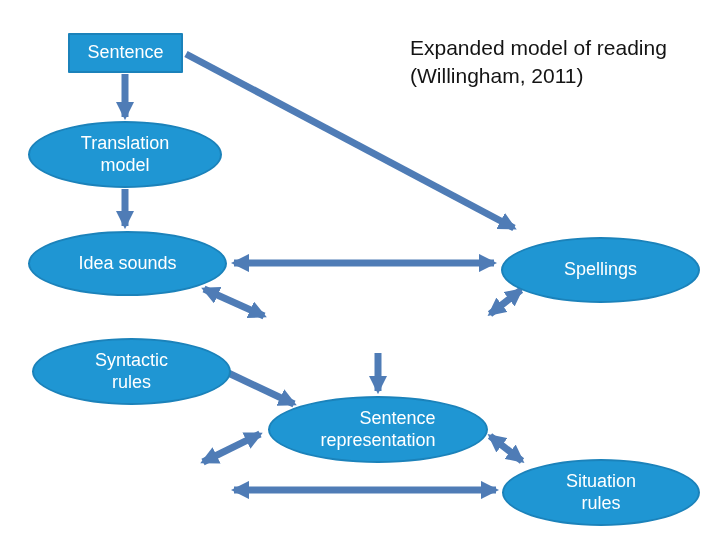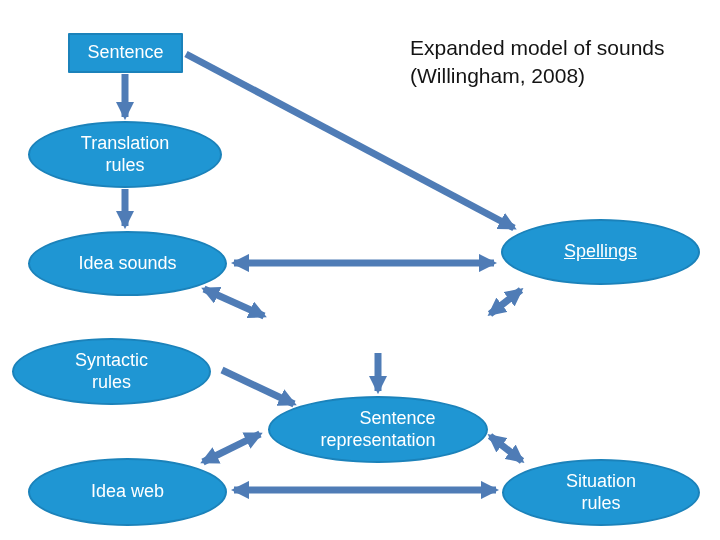--- a/index.html
+++ b/index.html
@@ -75,7 +75,7 @@
   </svg>
 
   <div class="title">
-    <div>Expanded model of sounds</div>
+    <div>Expanded model of reading</div>
     <div>(Willingham, 2008)</div>
   </div>
 

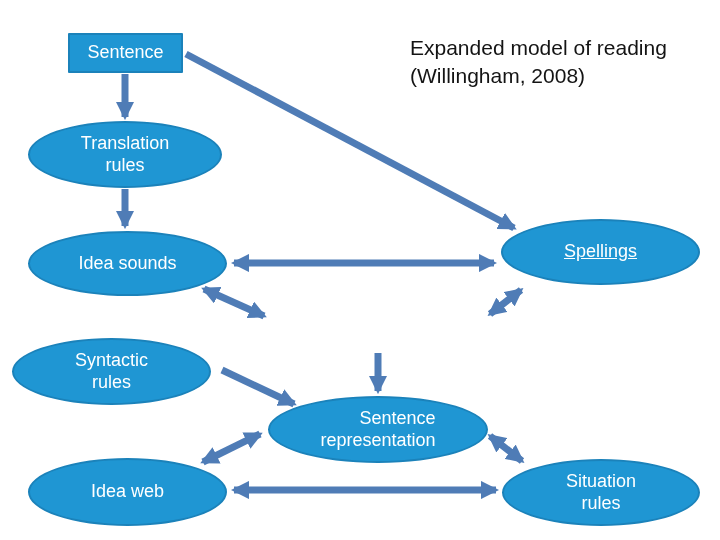--- a/index.html
+++ b/index.html
@@ -76,7 +76,7 @@
 
   <div class="title">
     <div>Expanded model of reading</div>
-    <div>(Willingham, 2008)</div>
+    <div>(Willingham, 2011)</div>
   </div>
 
   <div class="node rect n-letters">Sentence</div>

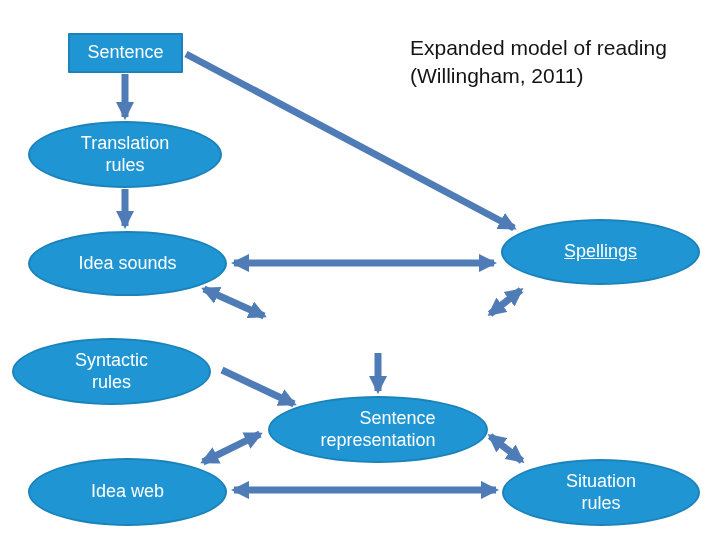--- a/index.html
+++ b/index.html
@@ -82,7 +82,7 @@
   <div class="node rect n-letters">Sentence</div>
 
   <div class="node ellipse n-translation">Translation
-rules</div>
+model</div>
 
   <div class="node ellipse n-wordsounds">Idea sounds</div>
 

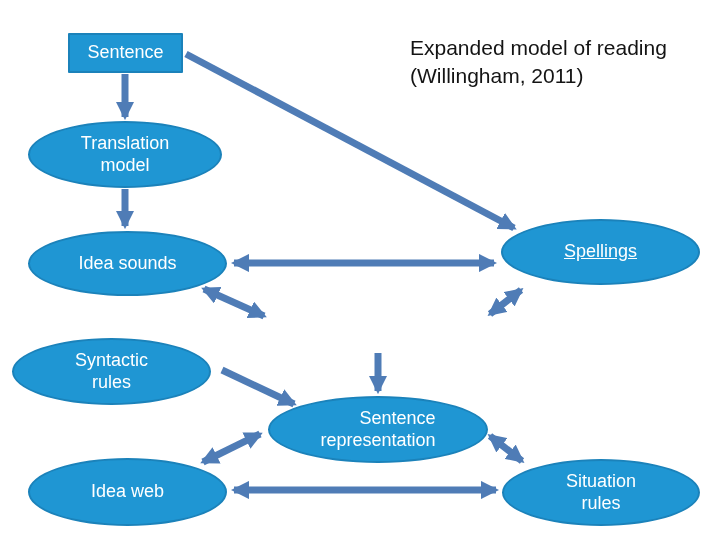--- a/index.html
+++ b/index.html
@@ -43,7 +43,7 @@
   .n-letters{left:68px;top:33px;width:115px;height:40px;}
   .n-translation{left:28px;top:121px;width:194px;height:67px;}
   .n-wordsounds{left:28px;top:231px;width:199px;height:65px;}
-  .n-spellings{left:501px;top:219px;width:199px;height:66px;text-decoration:underline;}
+  .n-spellings{left:501px;top:237px;width:199px;height:66px;}
   .n-wordmeanings{left:268px;top:286px;width:217px;height:66px;}
   .n-syntactic{left:12px;top:338px;width:199px;height:67px;}
   .n-sentence{left:268px;top:396px;width:220px;height:67px;text-align:right;}

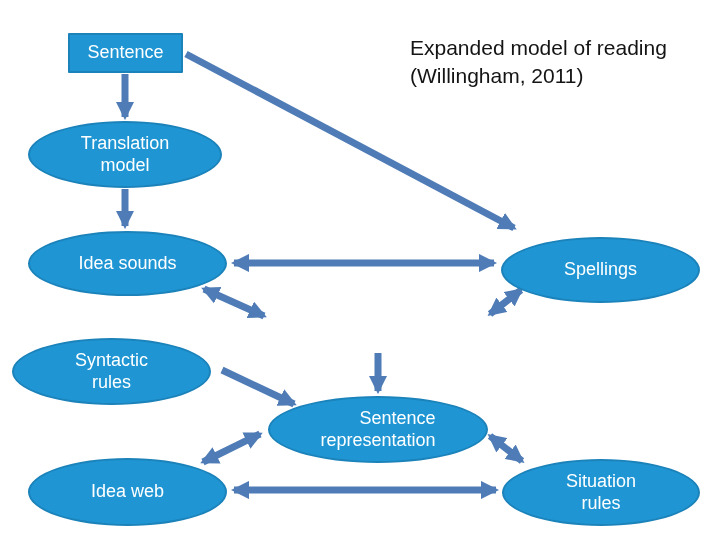--- a/index.html
+++ b/index.html
@@ -45,7 +45,7 @@
   .n-wordsounds{left:28px;top:231px;width:199px;height:65px;}
   .n-spellings{left:501px;top:237px;width:199px;height:66px;}
   .n-wordmeanings{left:268px;top:286px;width:217px;height:66px;}
-  .n-syntactic{left:12px;top:338px;width:199px;height:67px;}
+  .n-syntactic{left:32px;top:338px;width:199px;height:67px;}
   .n-sentence{left:268px;top:396px;width:220px;height:67px;text-align:right;}
   .n-ideaweb{left:28px;top:458px;width:199px;height:68px;}
   .n-situation{left:502px;top:459px;width:198px;height:67px;}

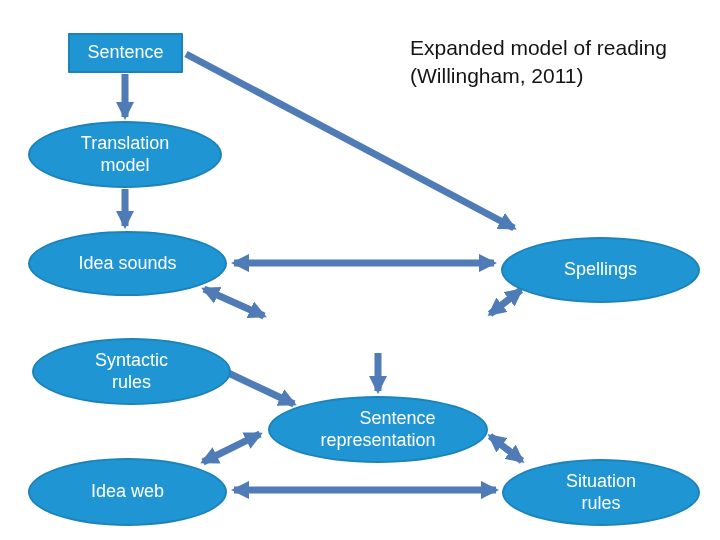--- a/index.html
+++ b/index.html
@@ -95,7 +95,6 @@
   <div class="node ellipse n-sentence">Sentence
 representation</div>
 
-  <div class="node ellipse n-ideaweb">Idea web</div>
 
   <div class="node ellipse n-situation">Situation
 rules</div>

